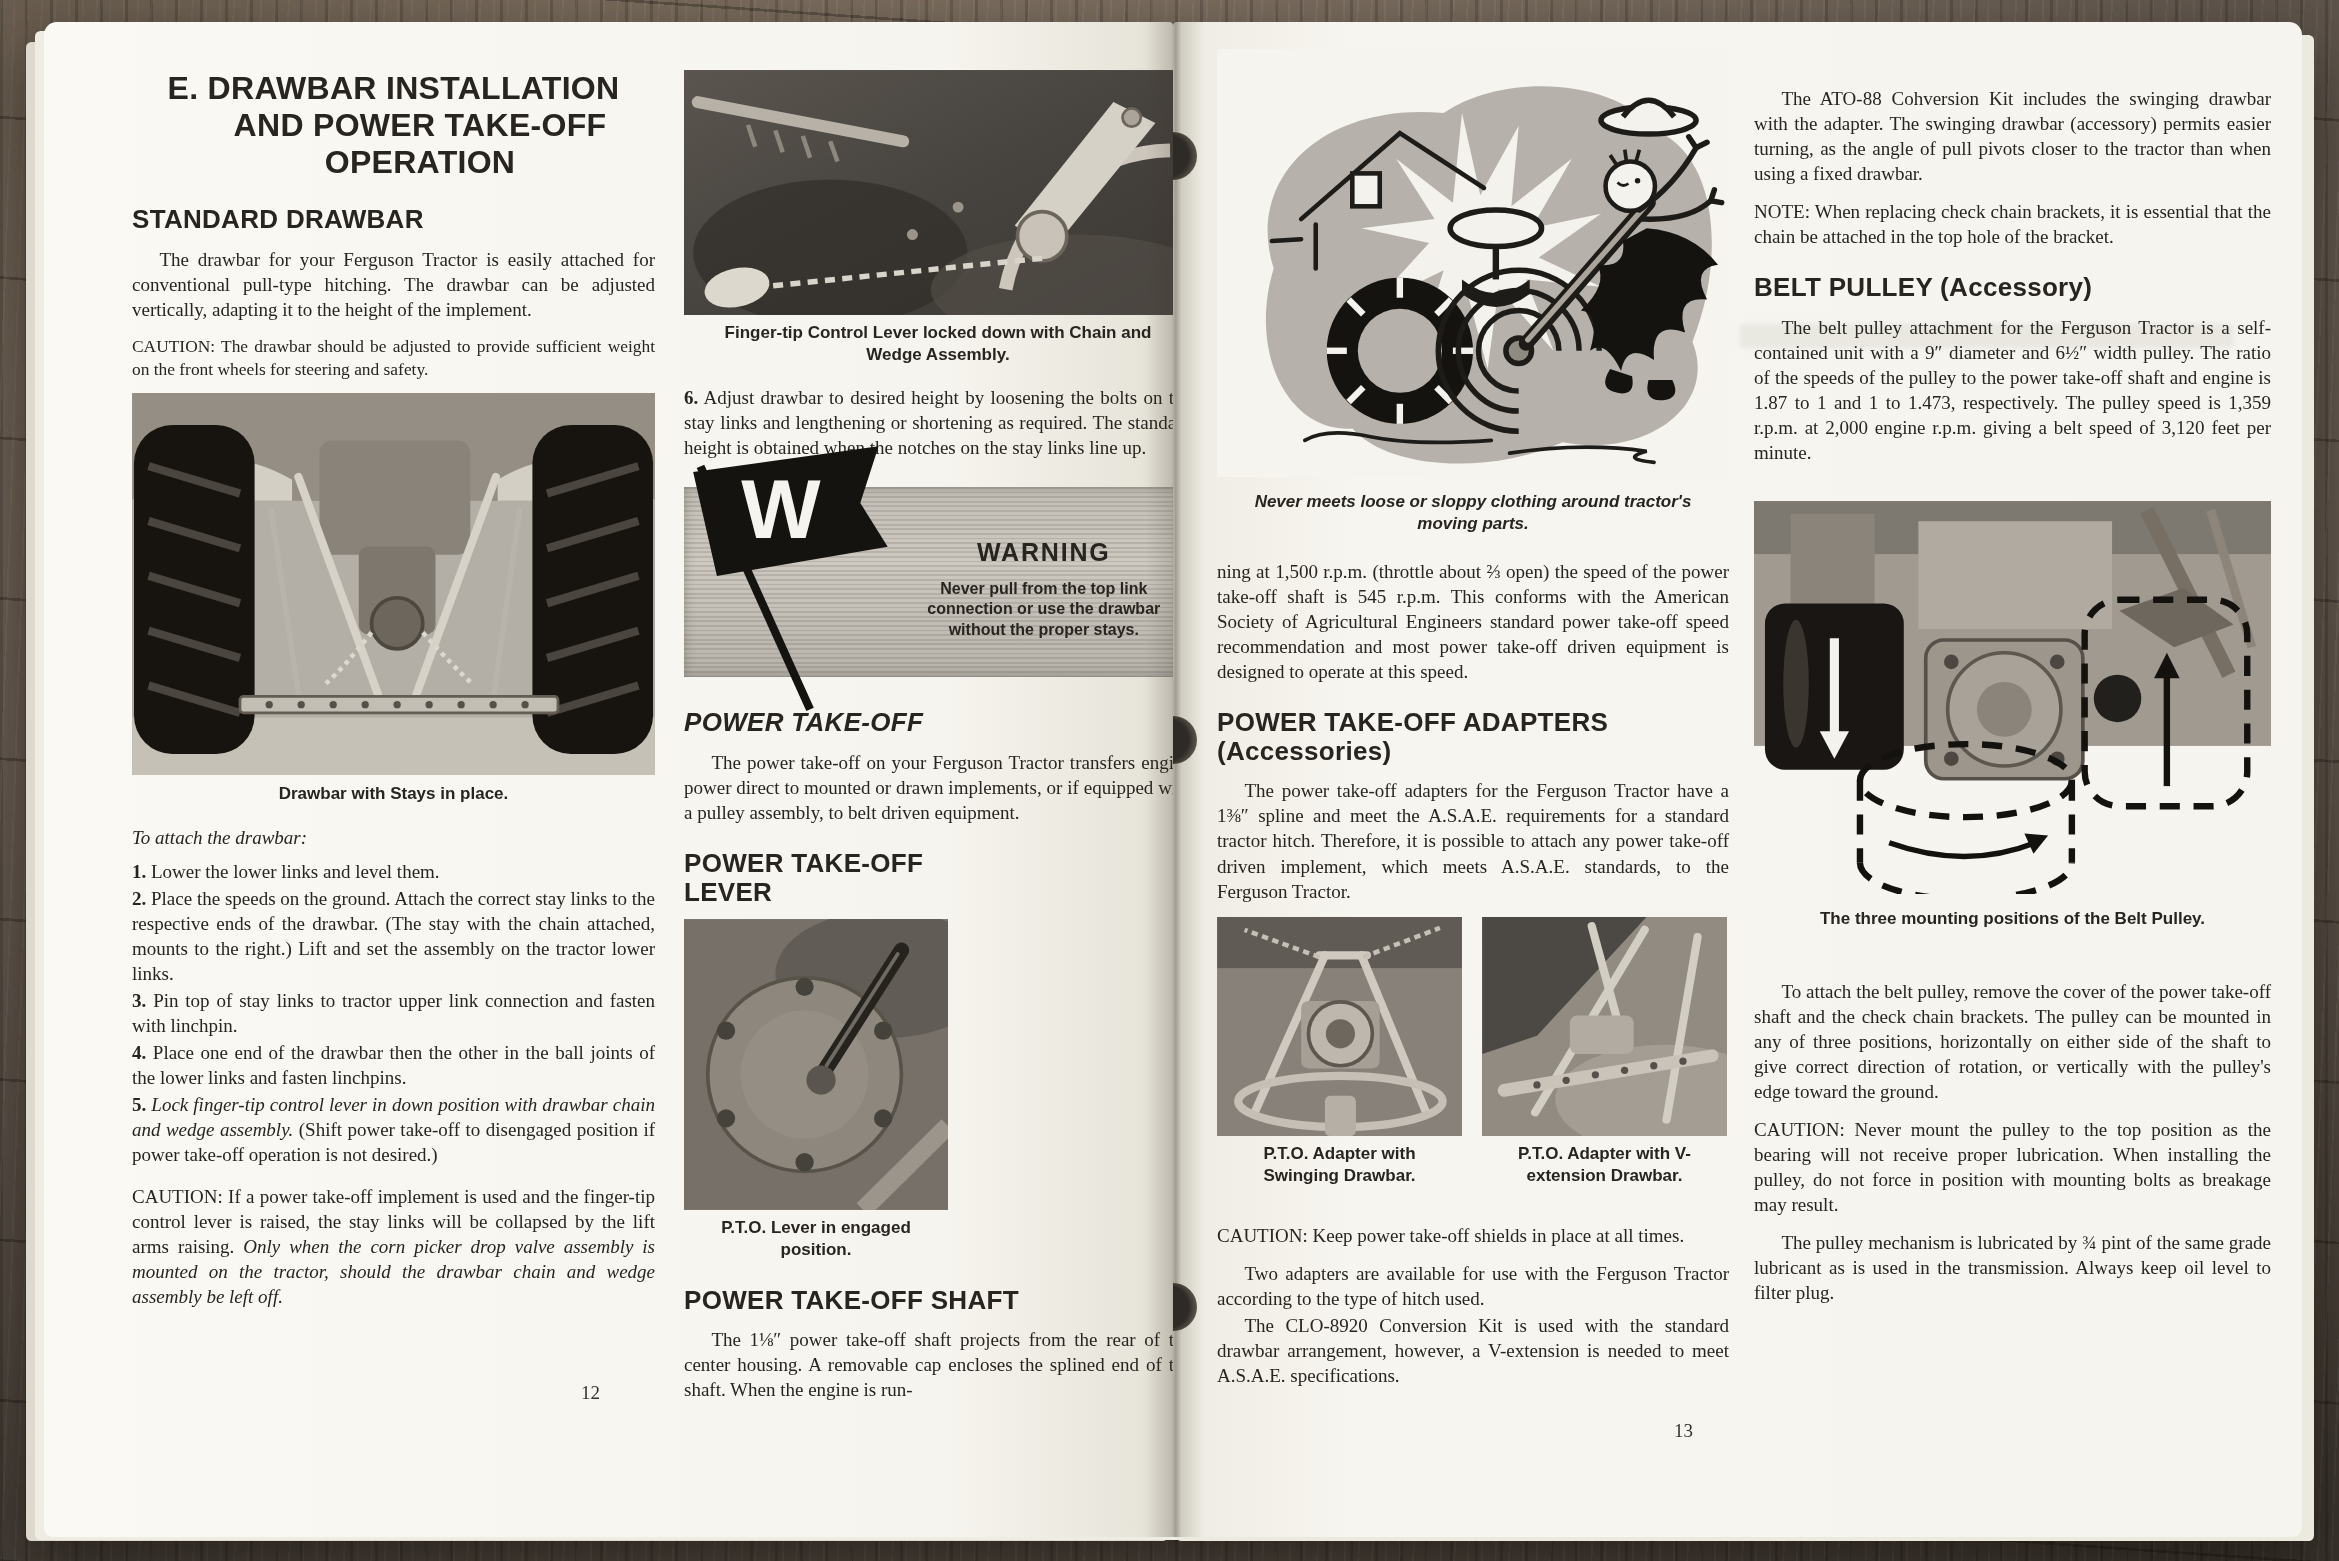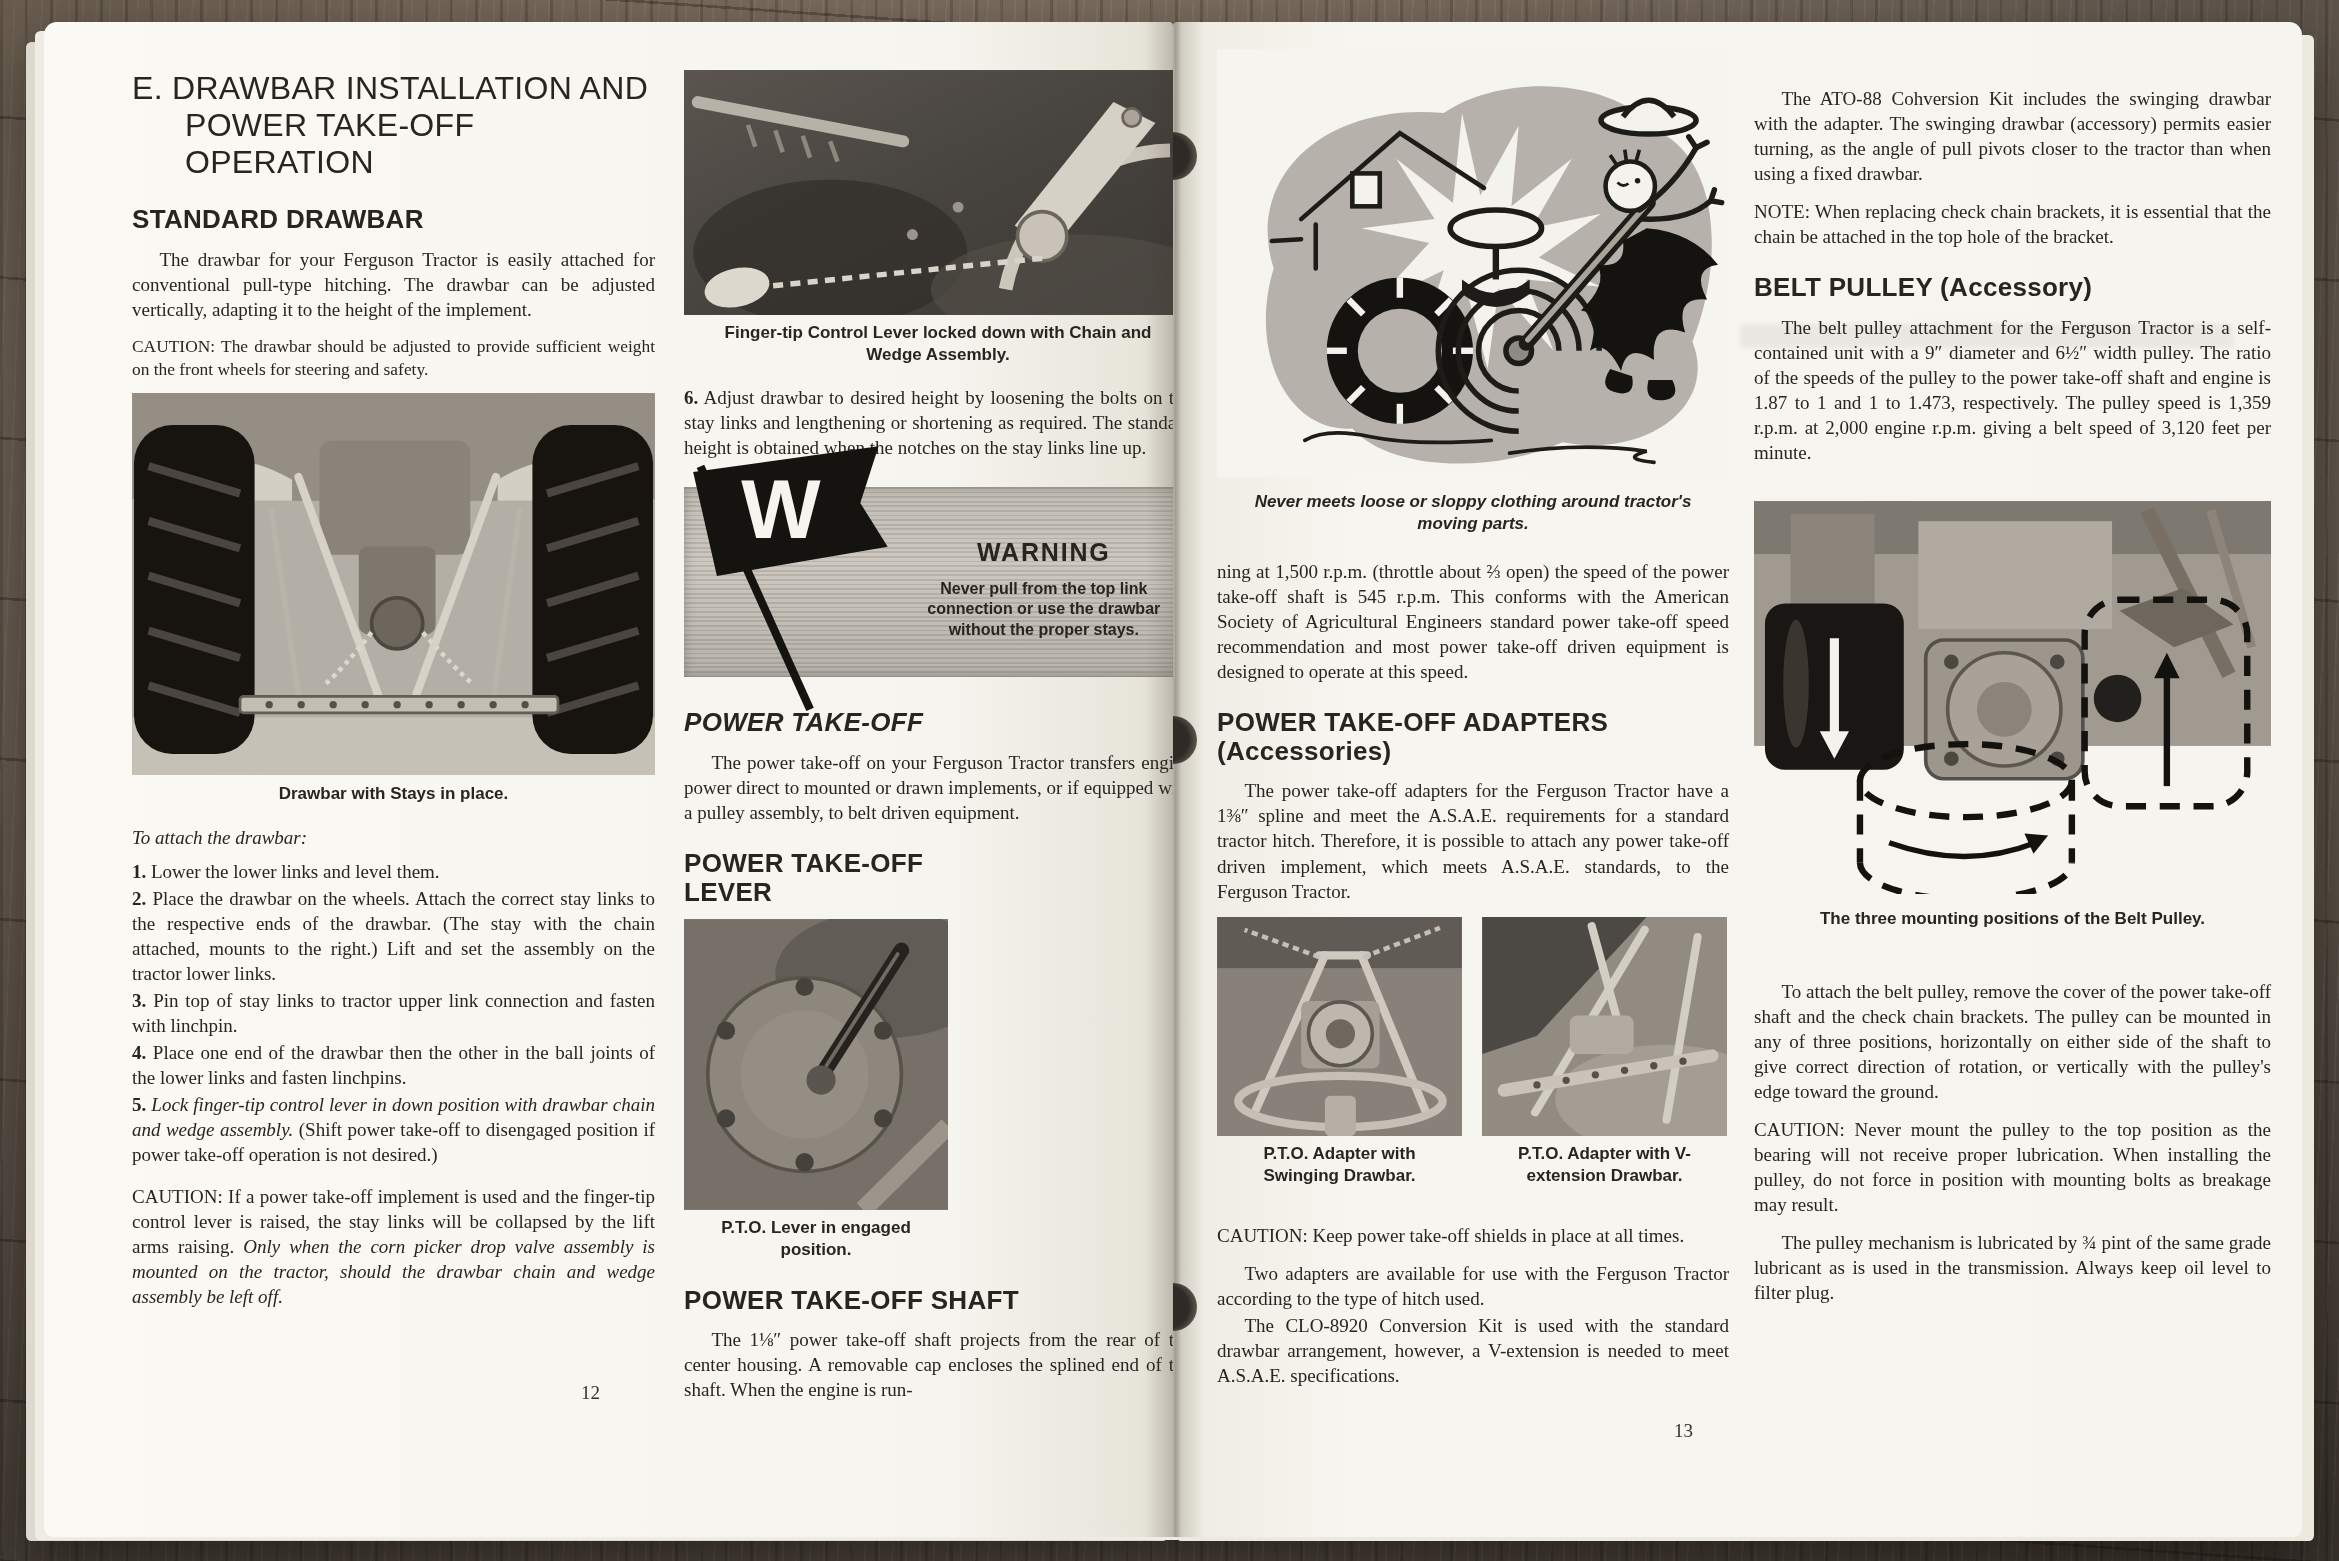--- a/index.html
+++ b/index.html
@@ -46,8 +46,8 @@
   p{margin:0 0 12.8px 0;}
   .indent{text-indent:27.4px;}
   .headline{
-    font-family:"Liberation Sans", sans-serif;font-weight:400;font-size:32px;line-height:1.16;
-    letter-spacing:0.3px;margin:0 0 24px 0;padding-left:53px;text-indent:-53px;text-align:left;
+    font-family:"Liberation Sans", sans-serif;font-weight:700;font-size:32px;line-height:1.16;
+    letter-spacing:0.3px;margin:0 0 24px 0;padding-left:53px;text-indent:-53px;text-align:center;
   }
   .h-section{
     font-family:"Liberation Sans", sans-serif;font-weight:700;font-size:26px;line-height:1.1;

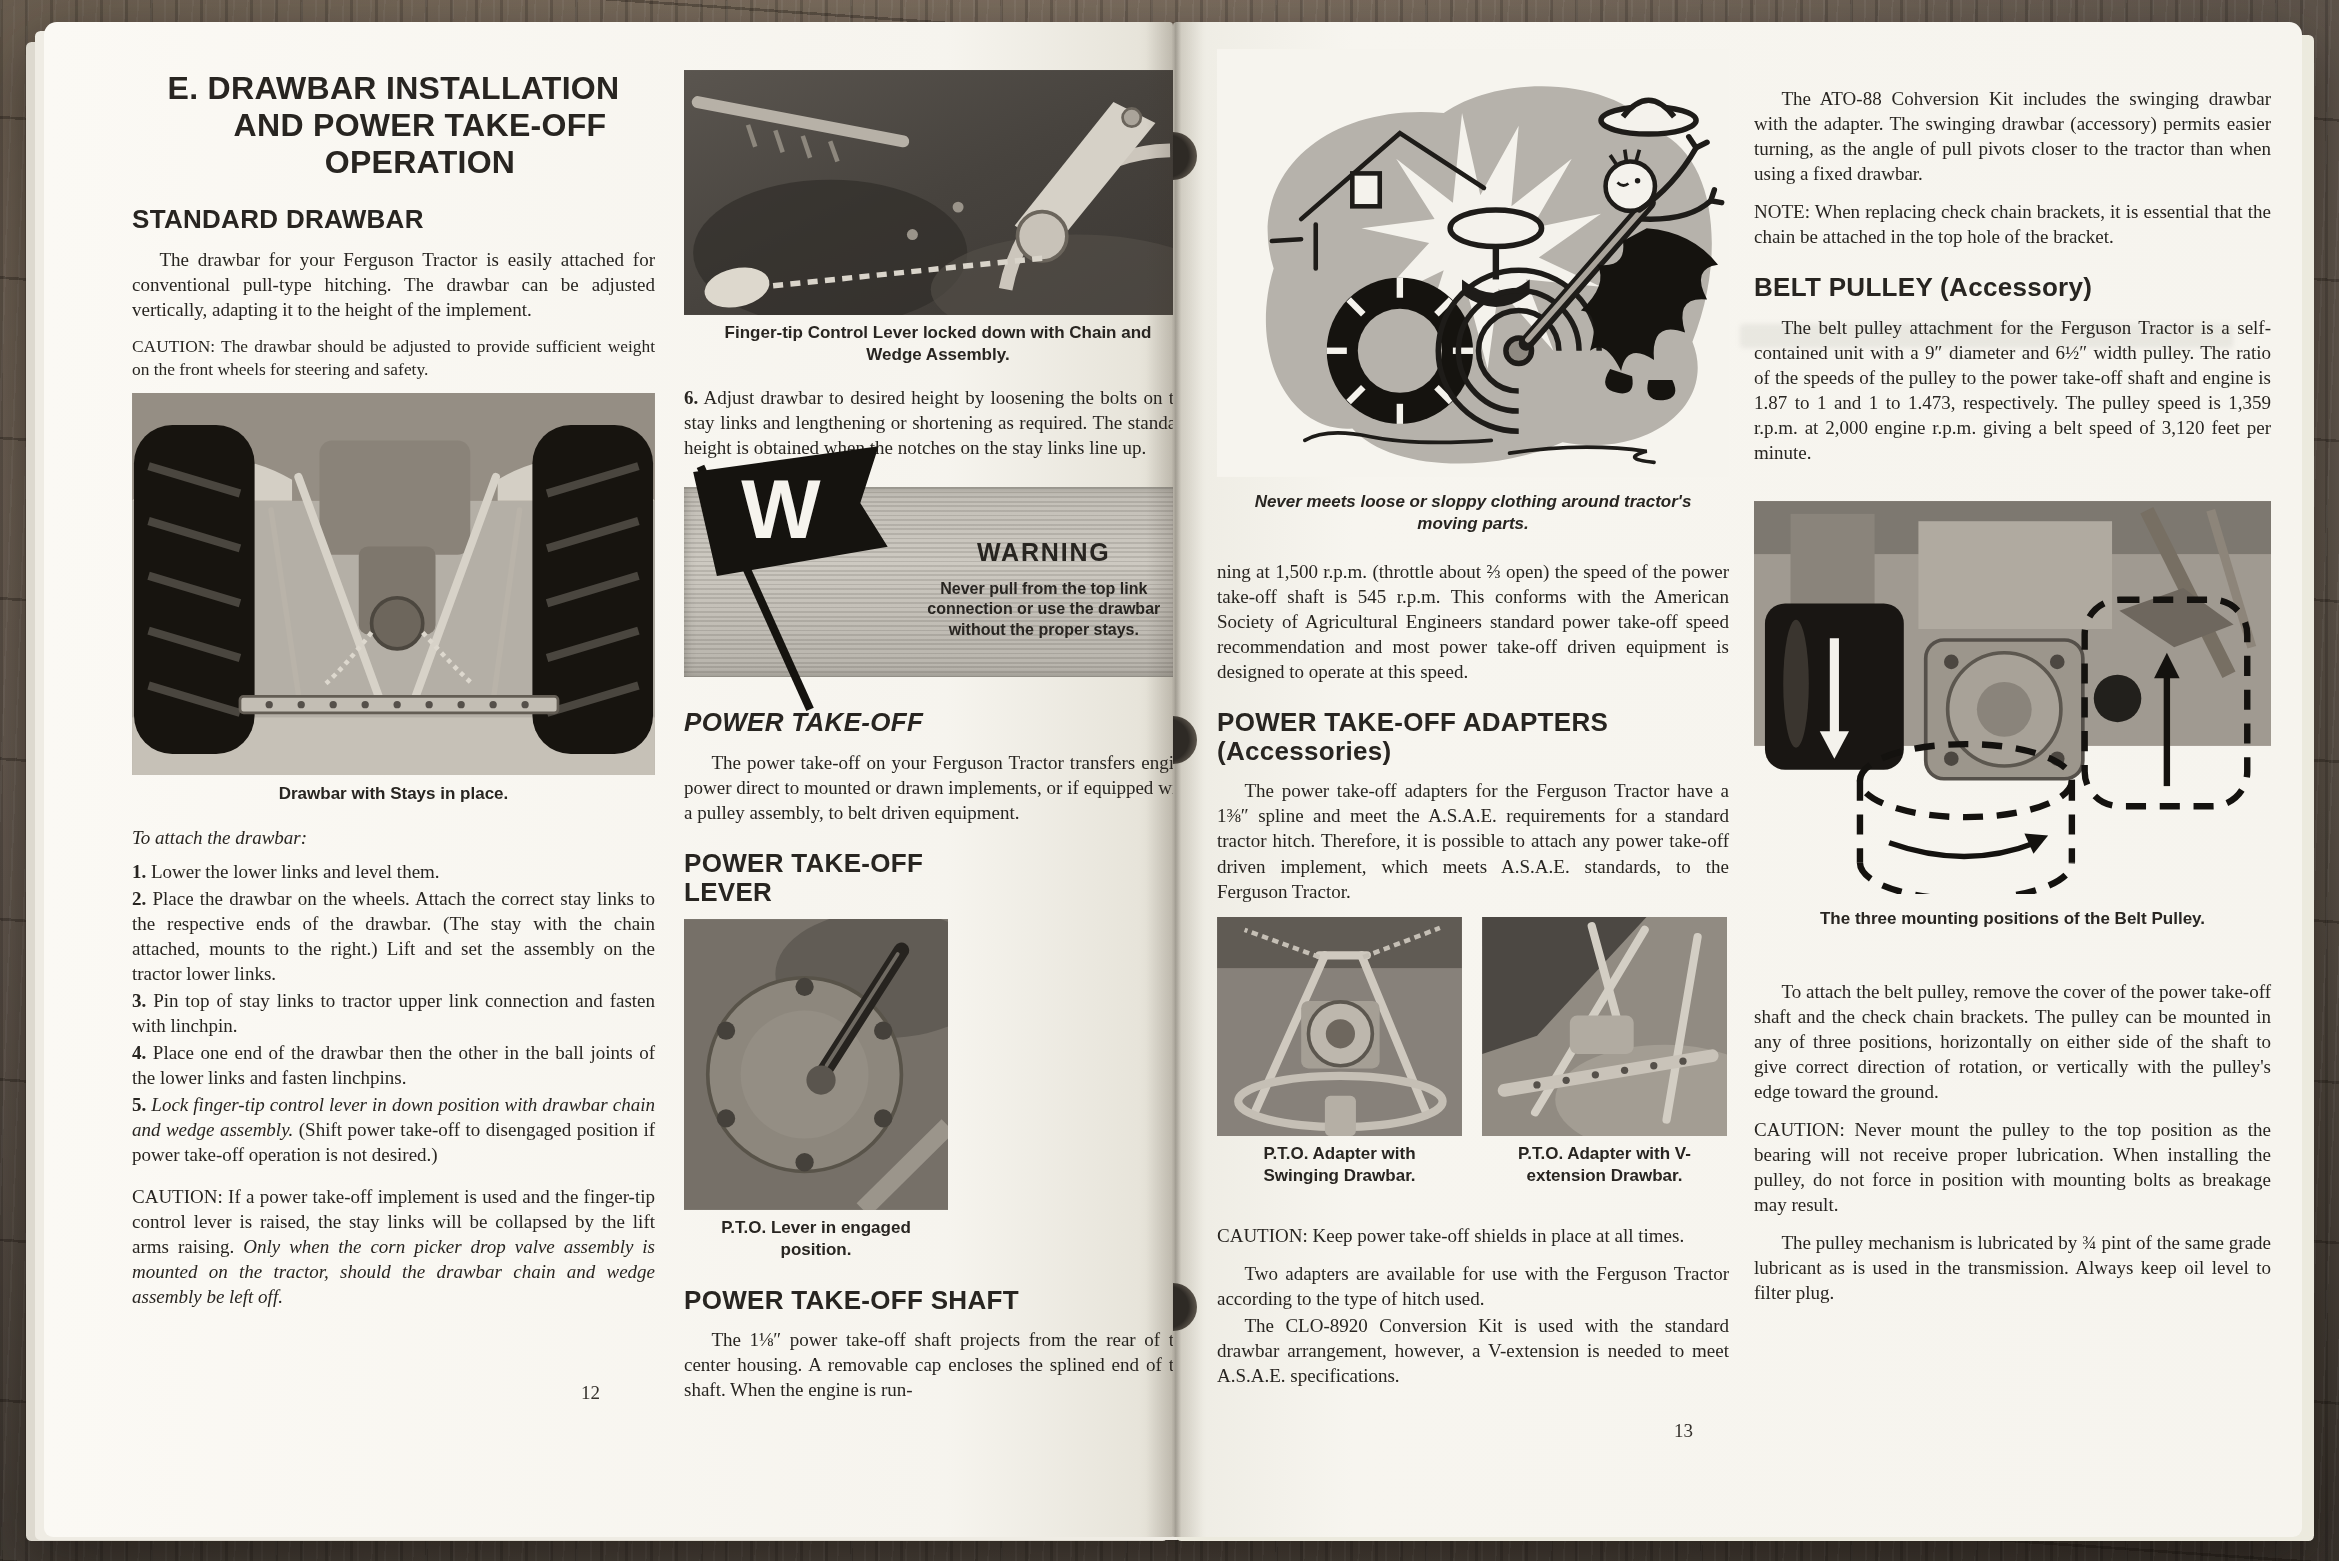--- a/index.html
+++ b/index.html
@@ -169,7 +169,7 @@
         <div class="step"><span class="step-num">1.</span>
           <span>Lower the lower links and level them.</span></div>
         <div class="step"><span class="step-num">2.</span>
-          <span>Place the drawbar on the wheels. Attach the correct stay links to the respective ends of the drawbar. (The stay with the chain attached, mounts to the right.) Lift and set the assembly on the tractor lower links.</span></div>
+          <span>Place the speeds on the ground. Attach the correct stay links to the respective ends of the drawbar. (The stay with the chain attached, mounts to the right.) Lift and set the assembly on the tractor lower links.</span></div>
         <div class="step"><span class="step-num">3.</span>
           <span>Pin top of stay links to tractor upper link connection and fasten with linchpin.</span></div>
         <div class="step"><span class="step-num">4.</span>

